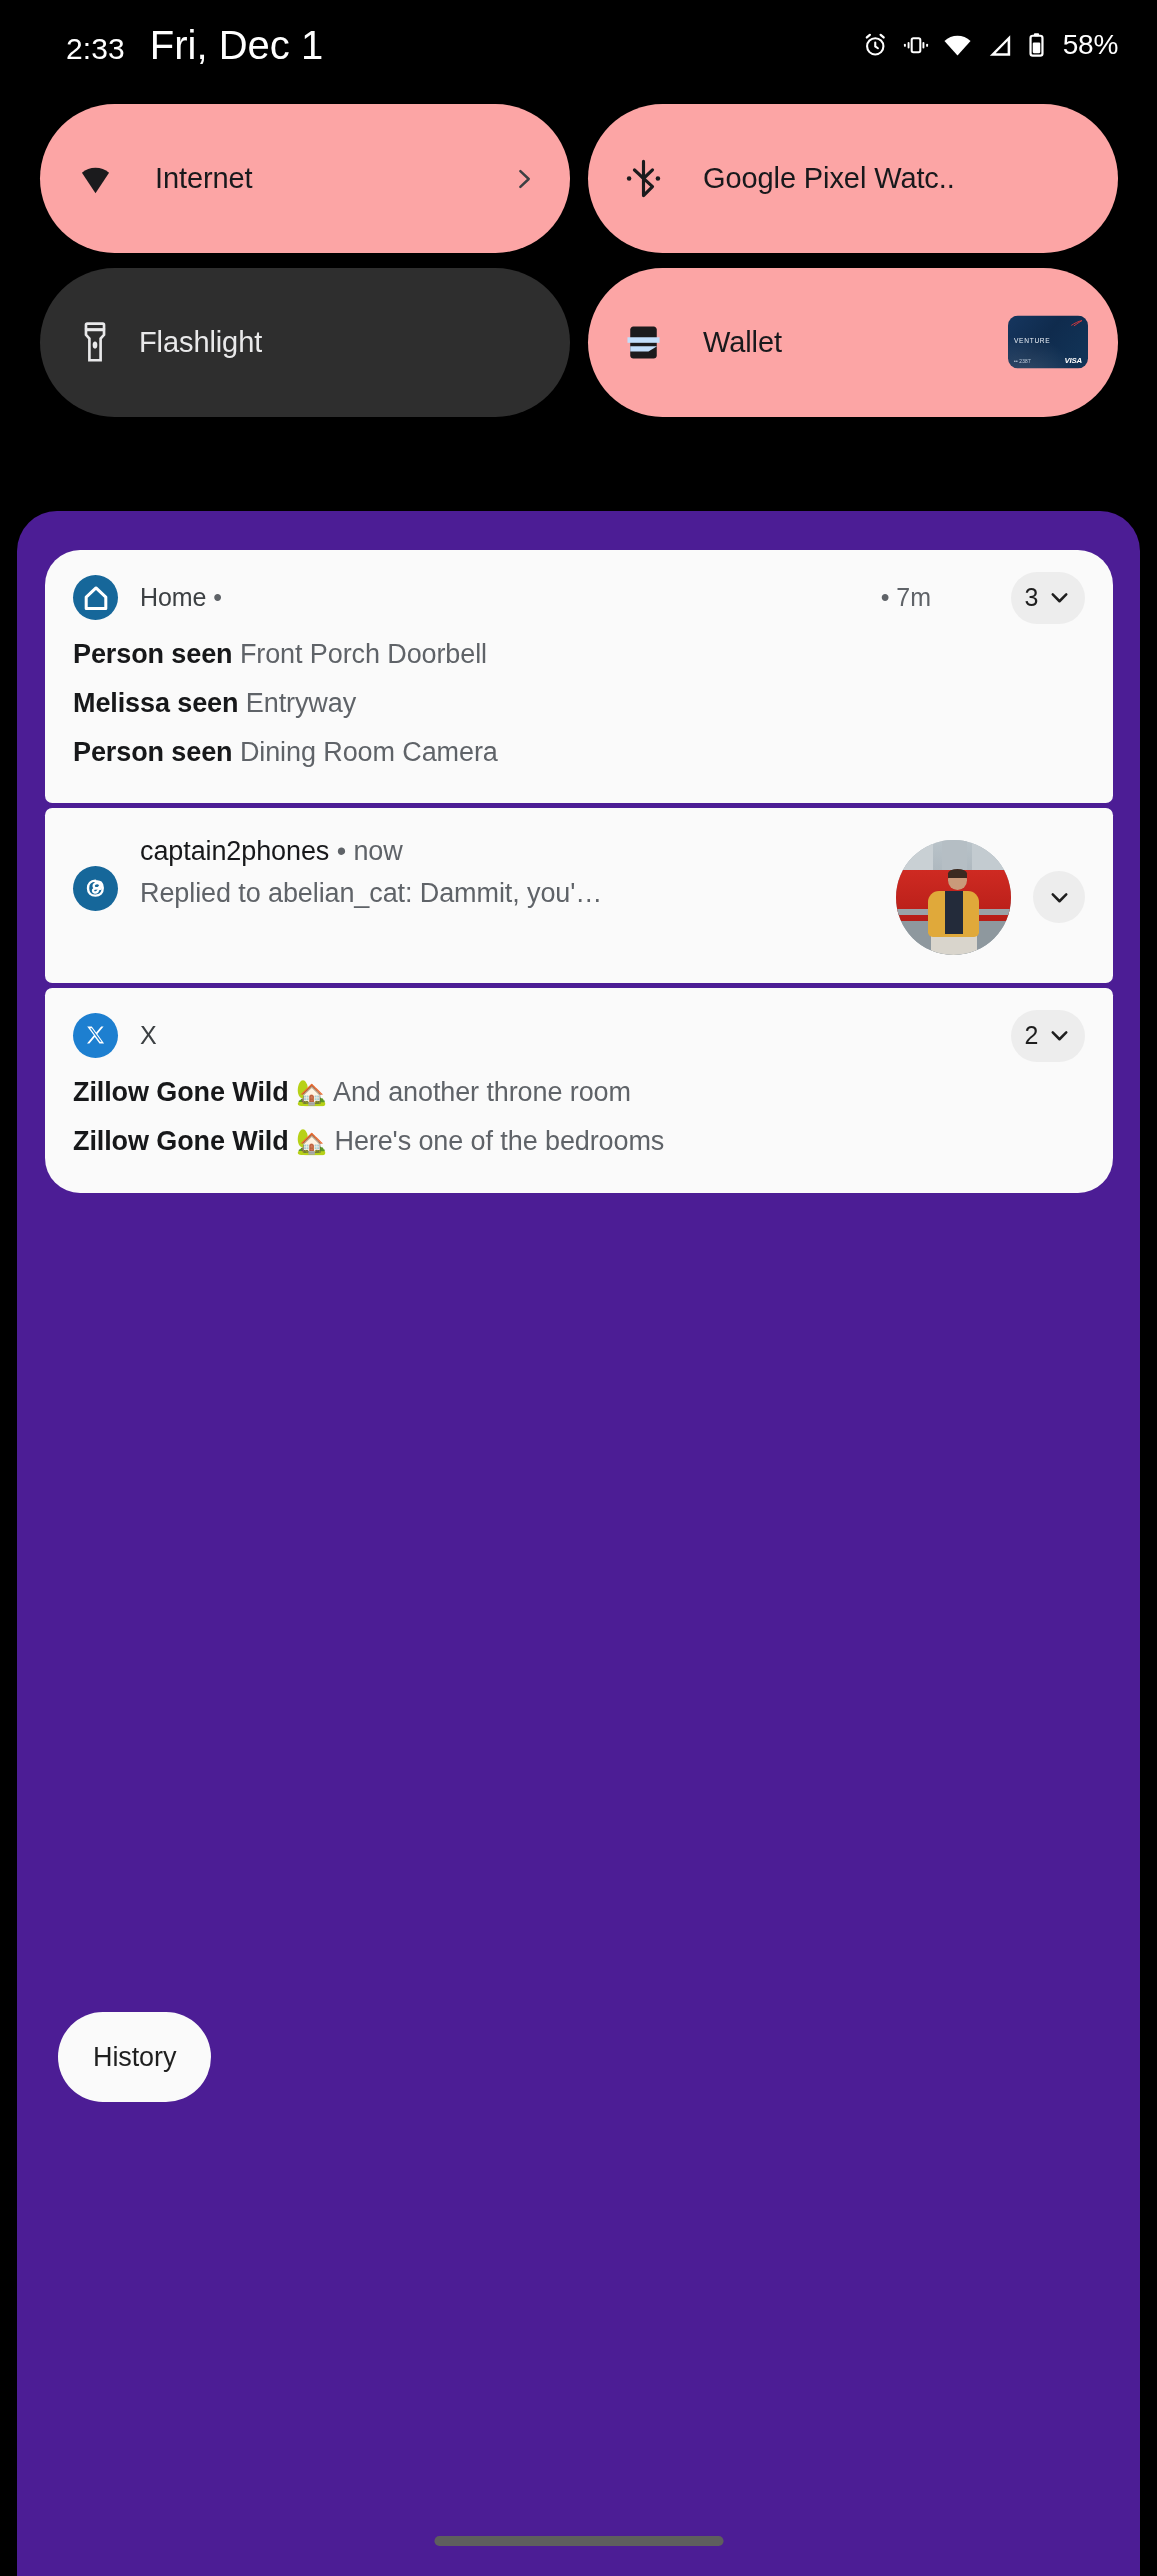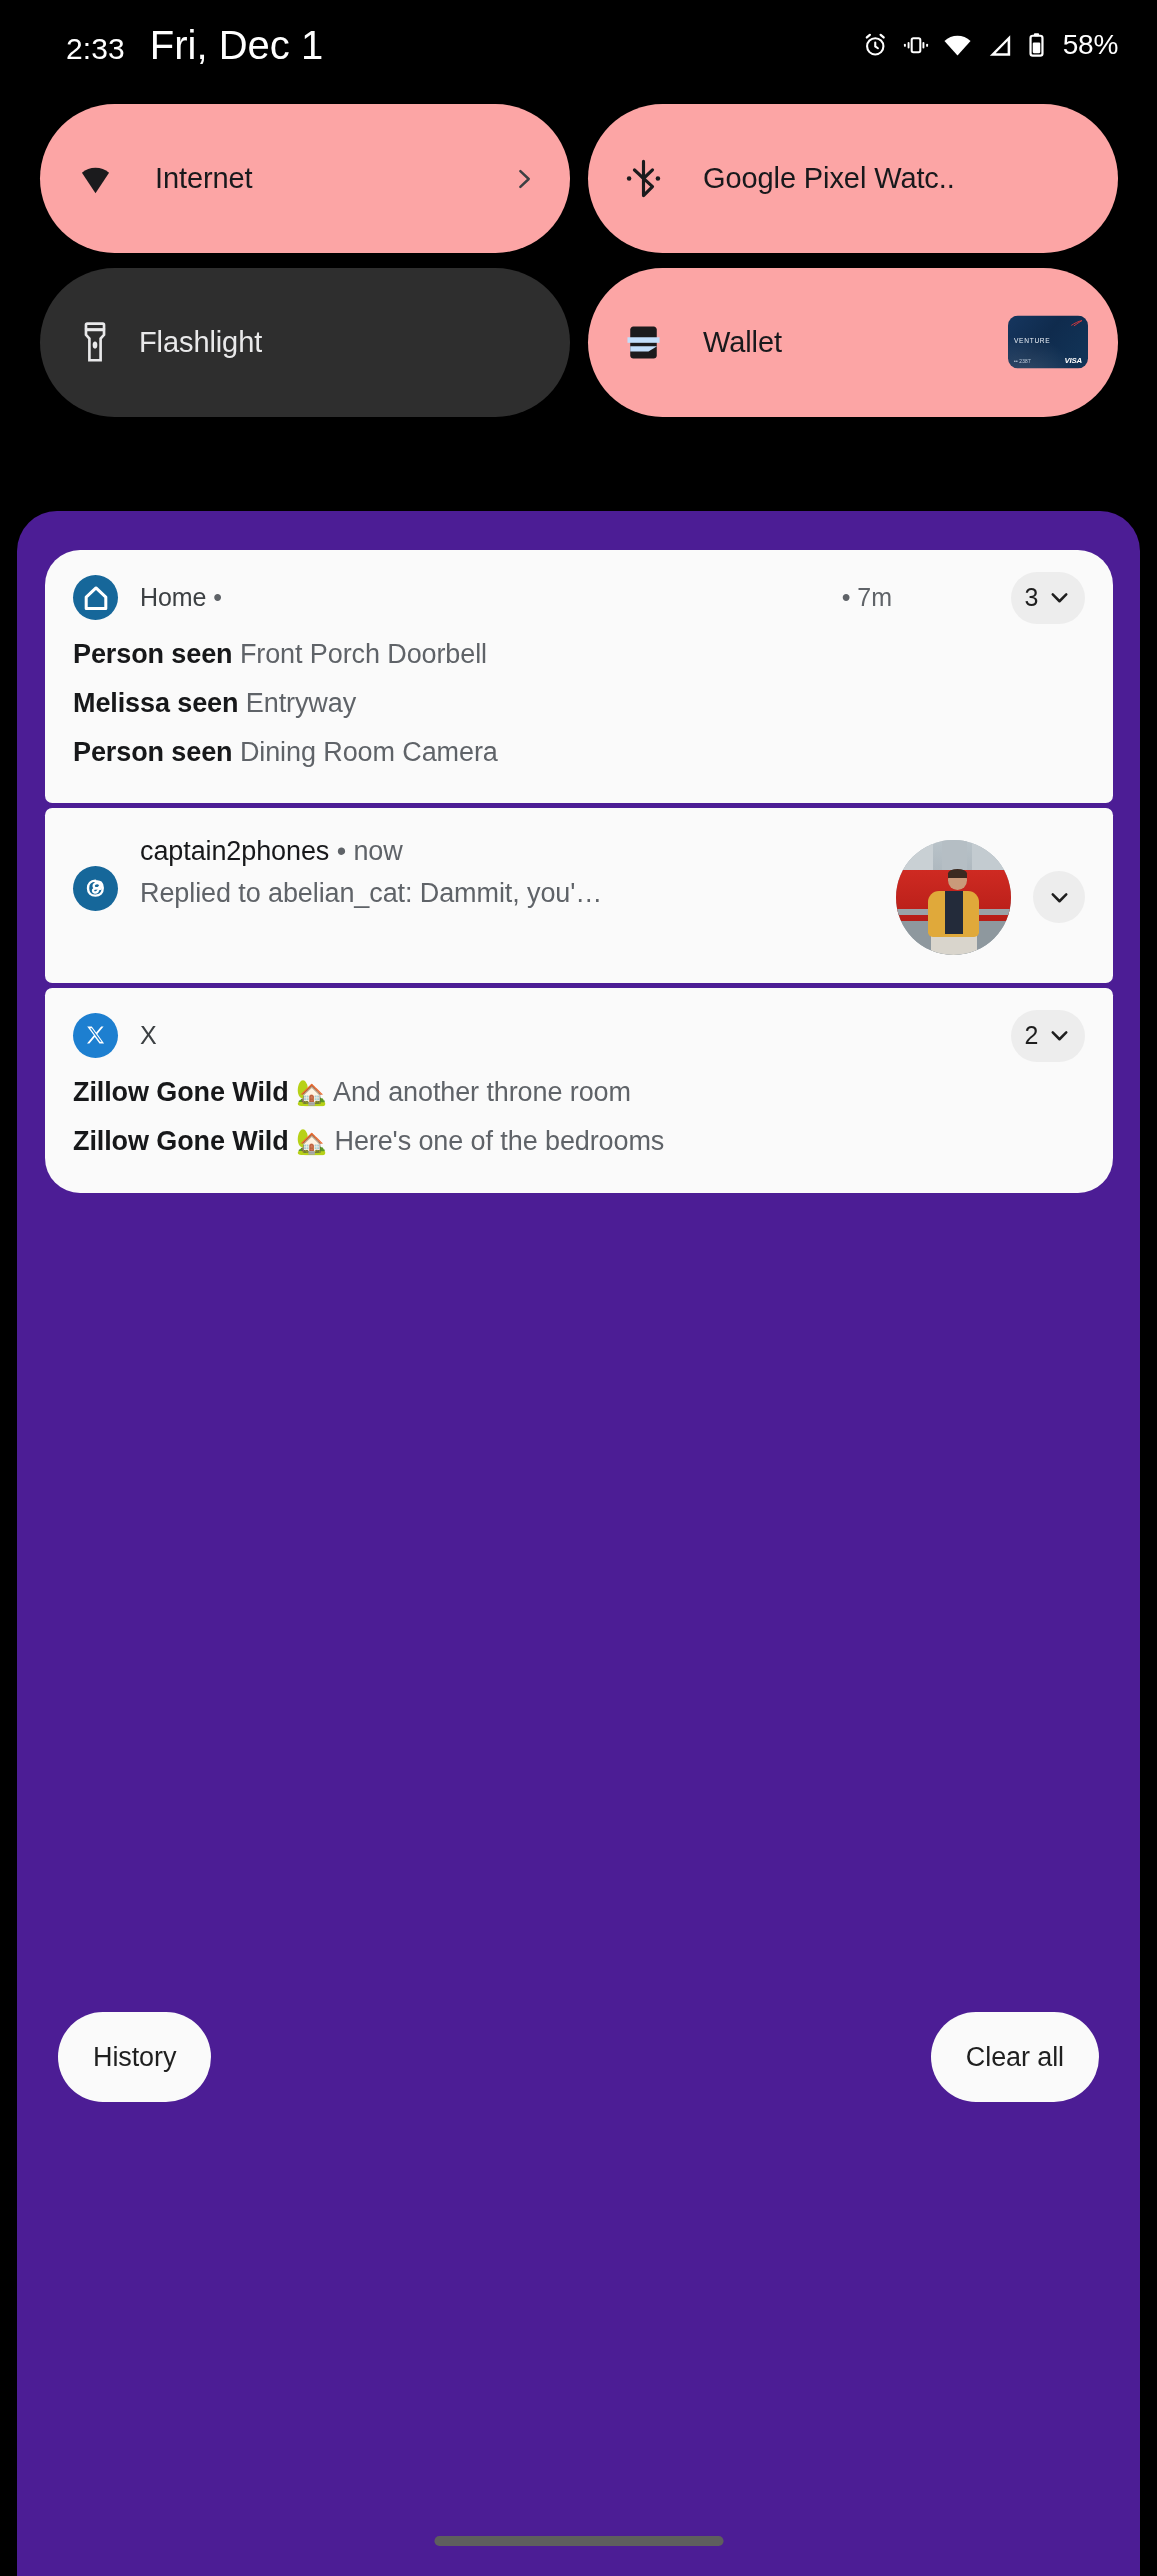--- a/index.html
+++ b/index.html
@@ -474,7 +474,7 @@
             </span>
             <span class="app-name"><span>Home</span><span class="sep"> •</span></span>
             <span class="header-spacer"></span>
-            <span class="notif-time" style="margin-right:119px;text-align:center;">• 7m</span>
+            <span class="notif-time" style="margin-right:80px;text-align:center;">• 7m</span>
             <span class="expand-badge">
               <span class="expand-count">3</span>
               <span>

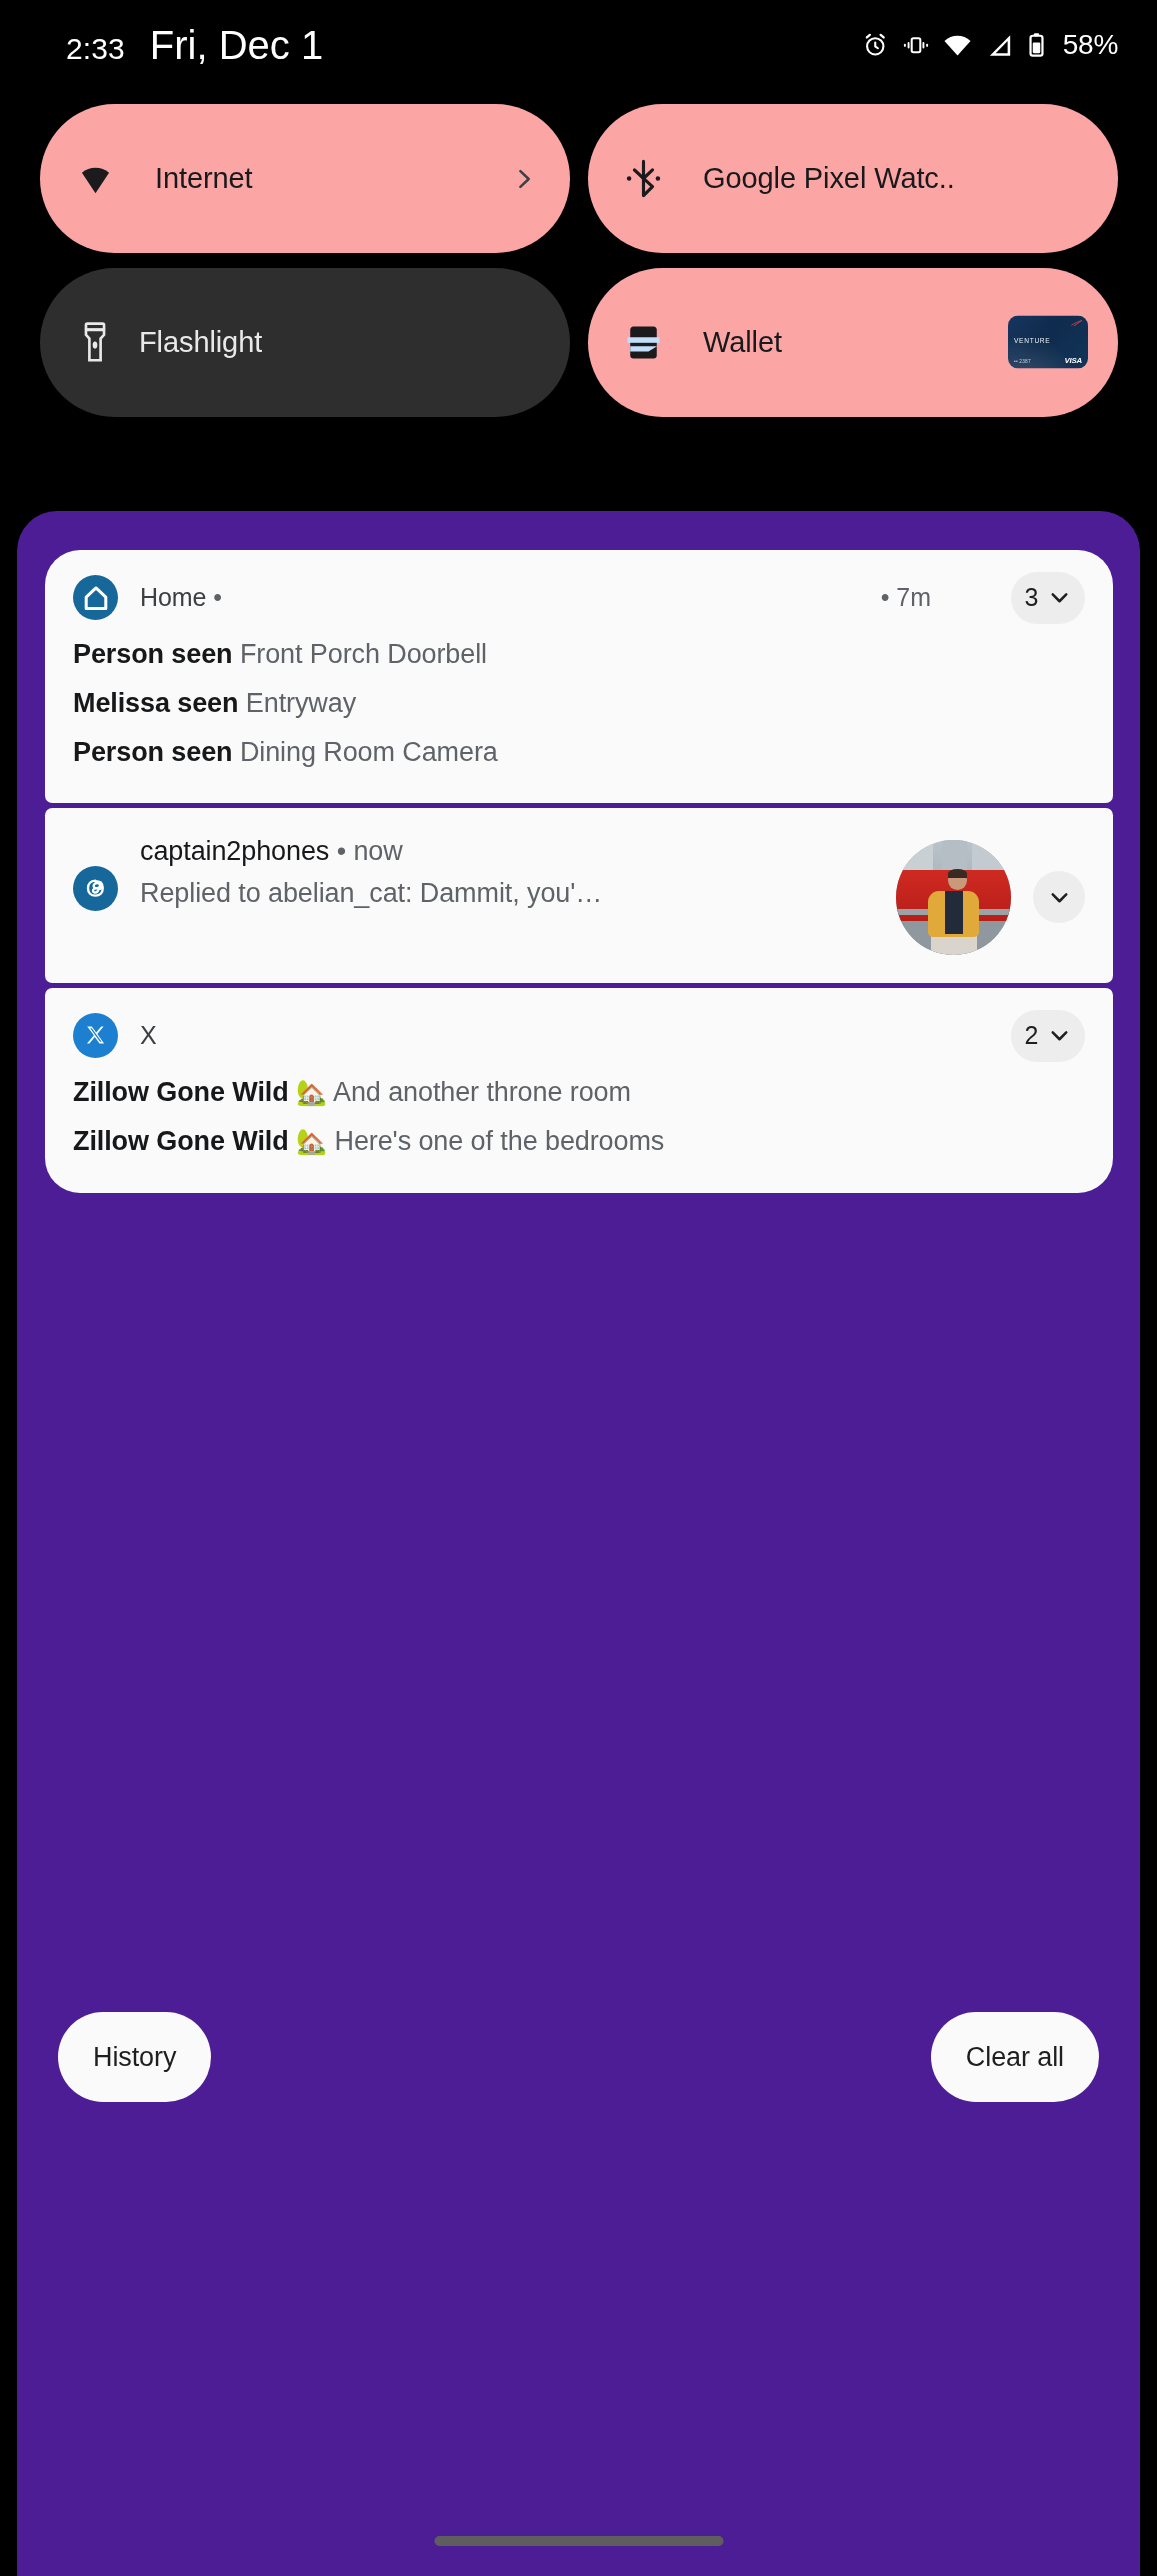--- a/index.html
+++ b/index.html
@@ -561,7 +561,6 @@
 
     <div class="shade-actions">
       <button class="pill-btn">History</button>
-      <button class="pill-btn">Clear all</button>
     </div>
 
     <div class="nav-pill"></div>

